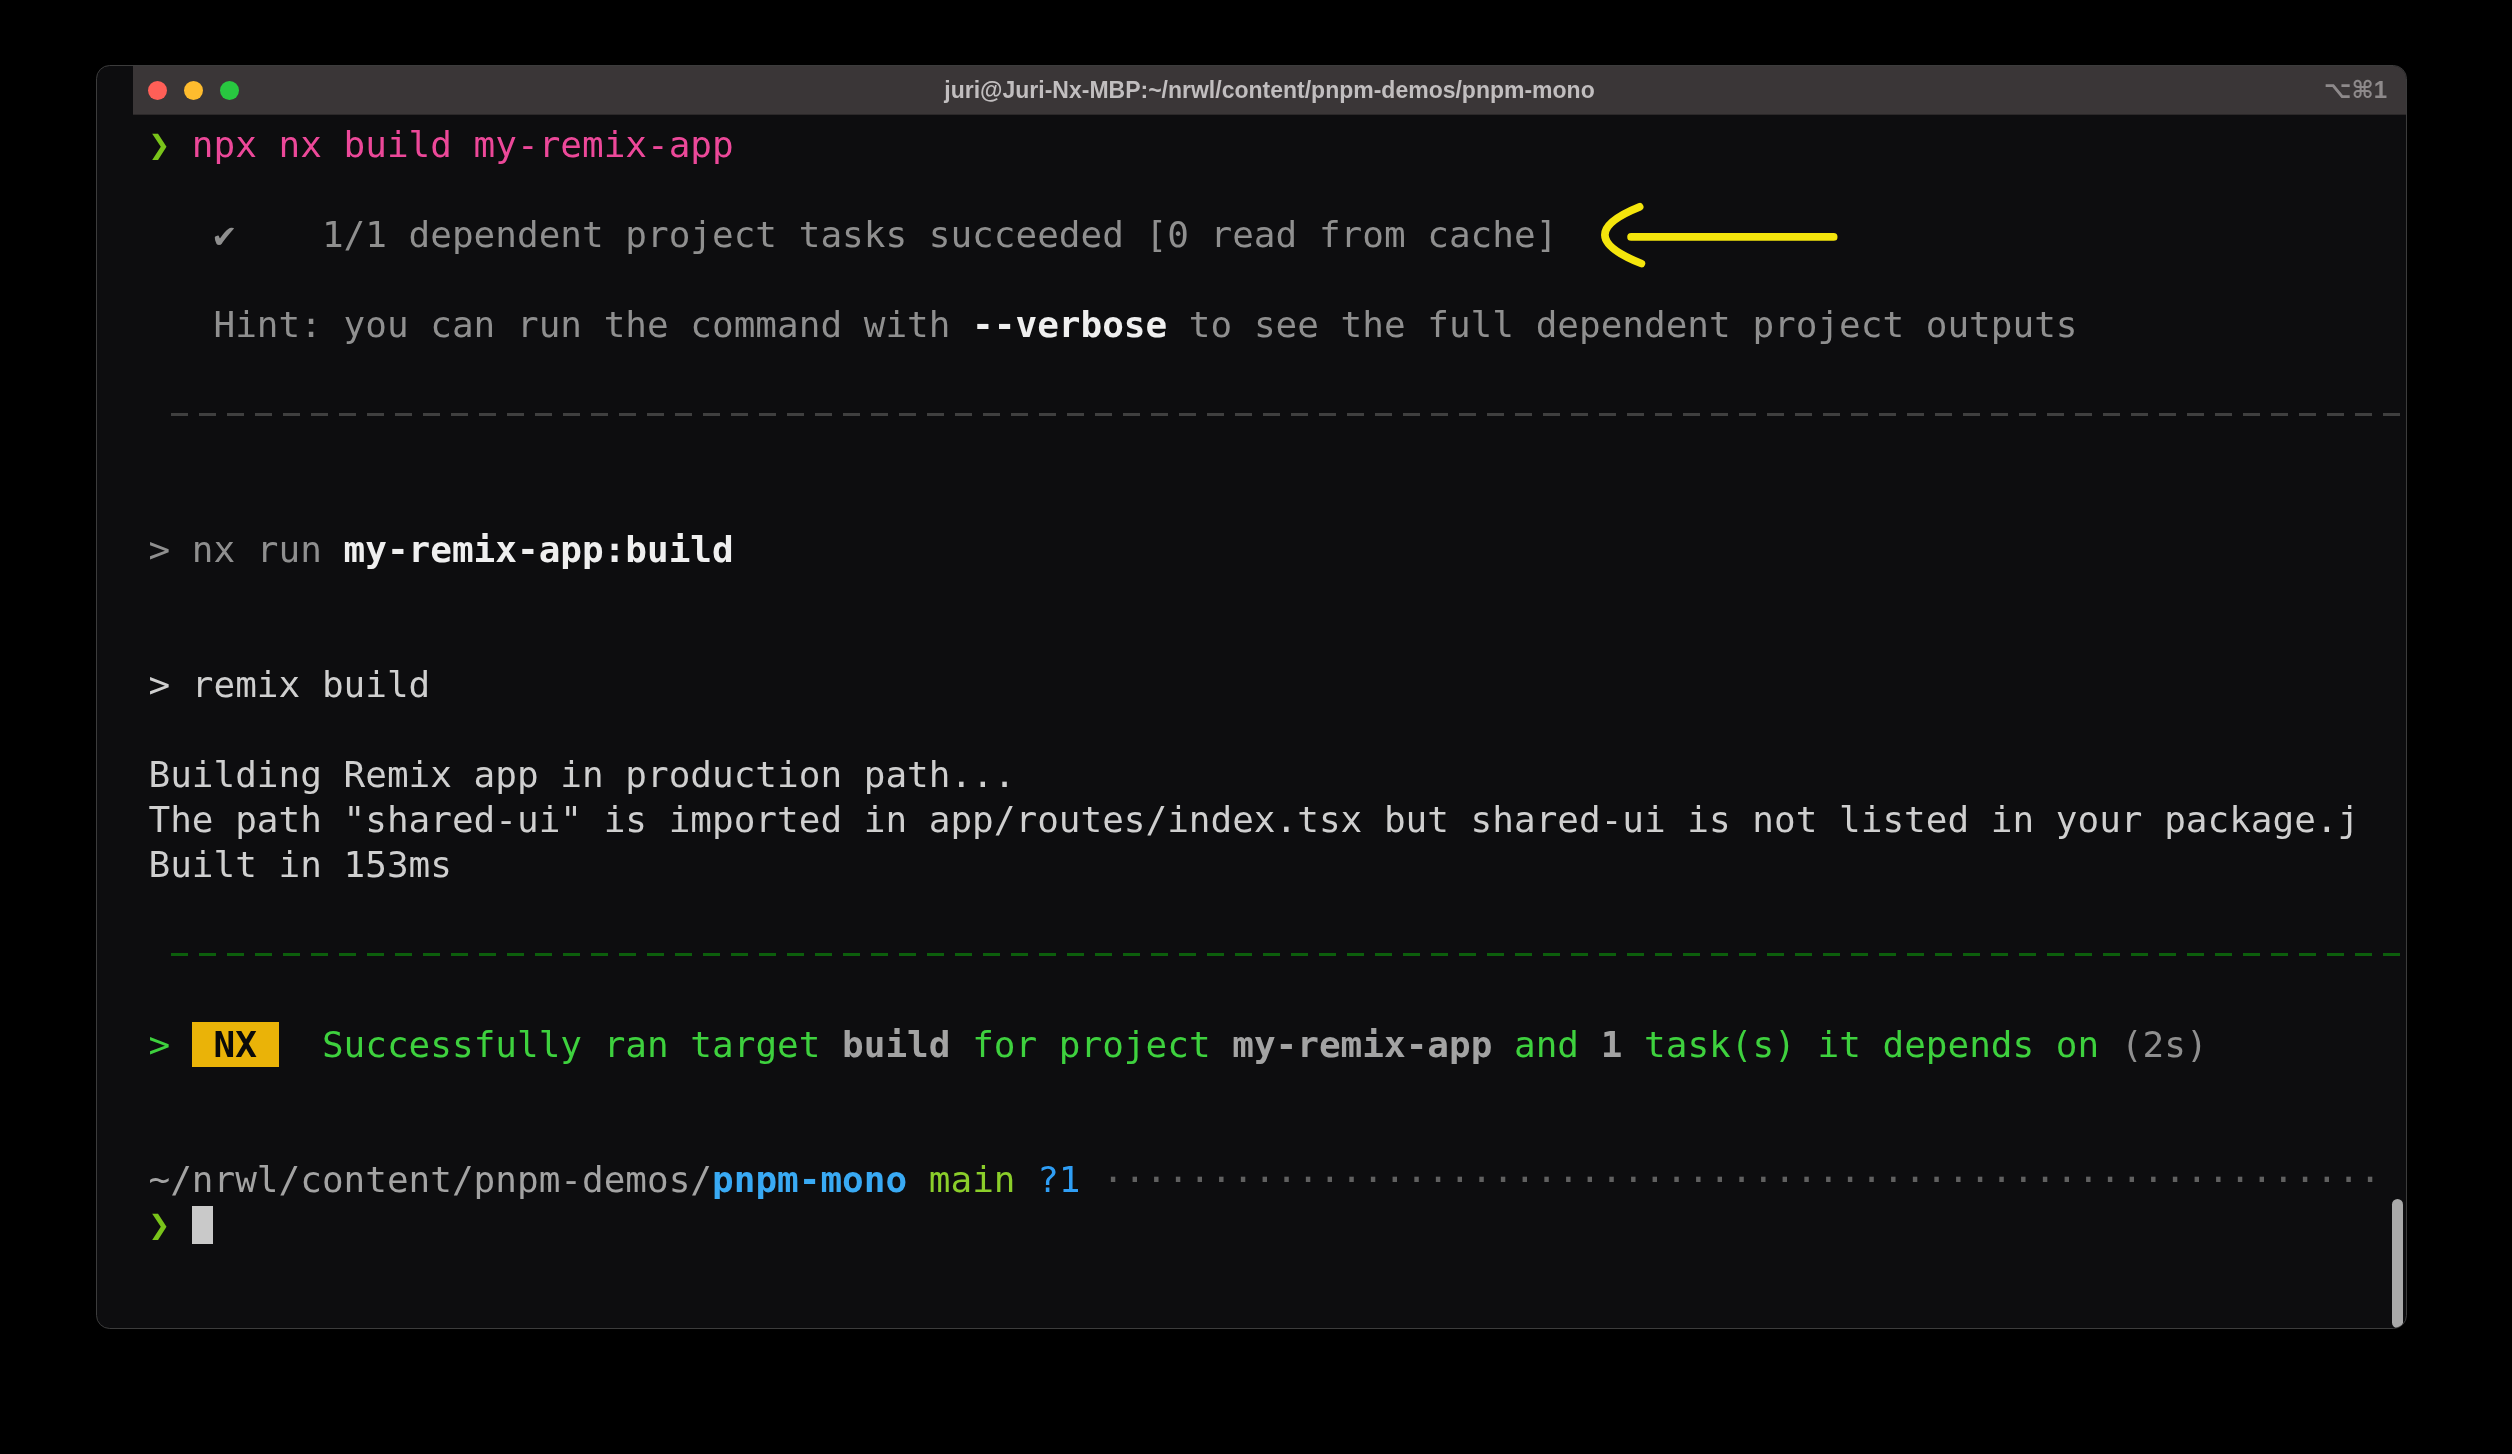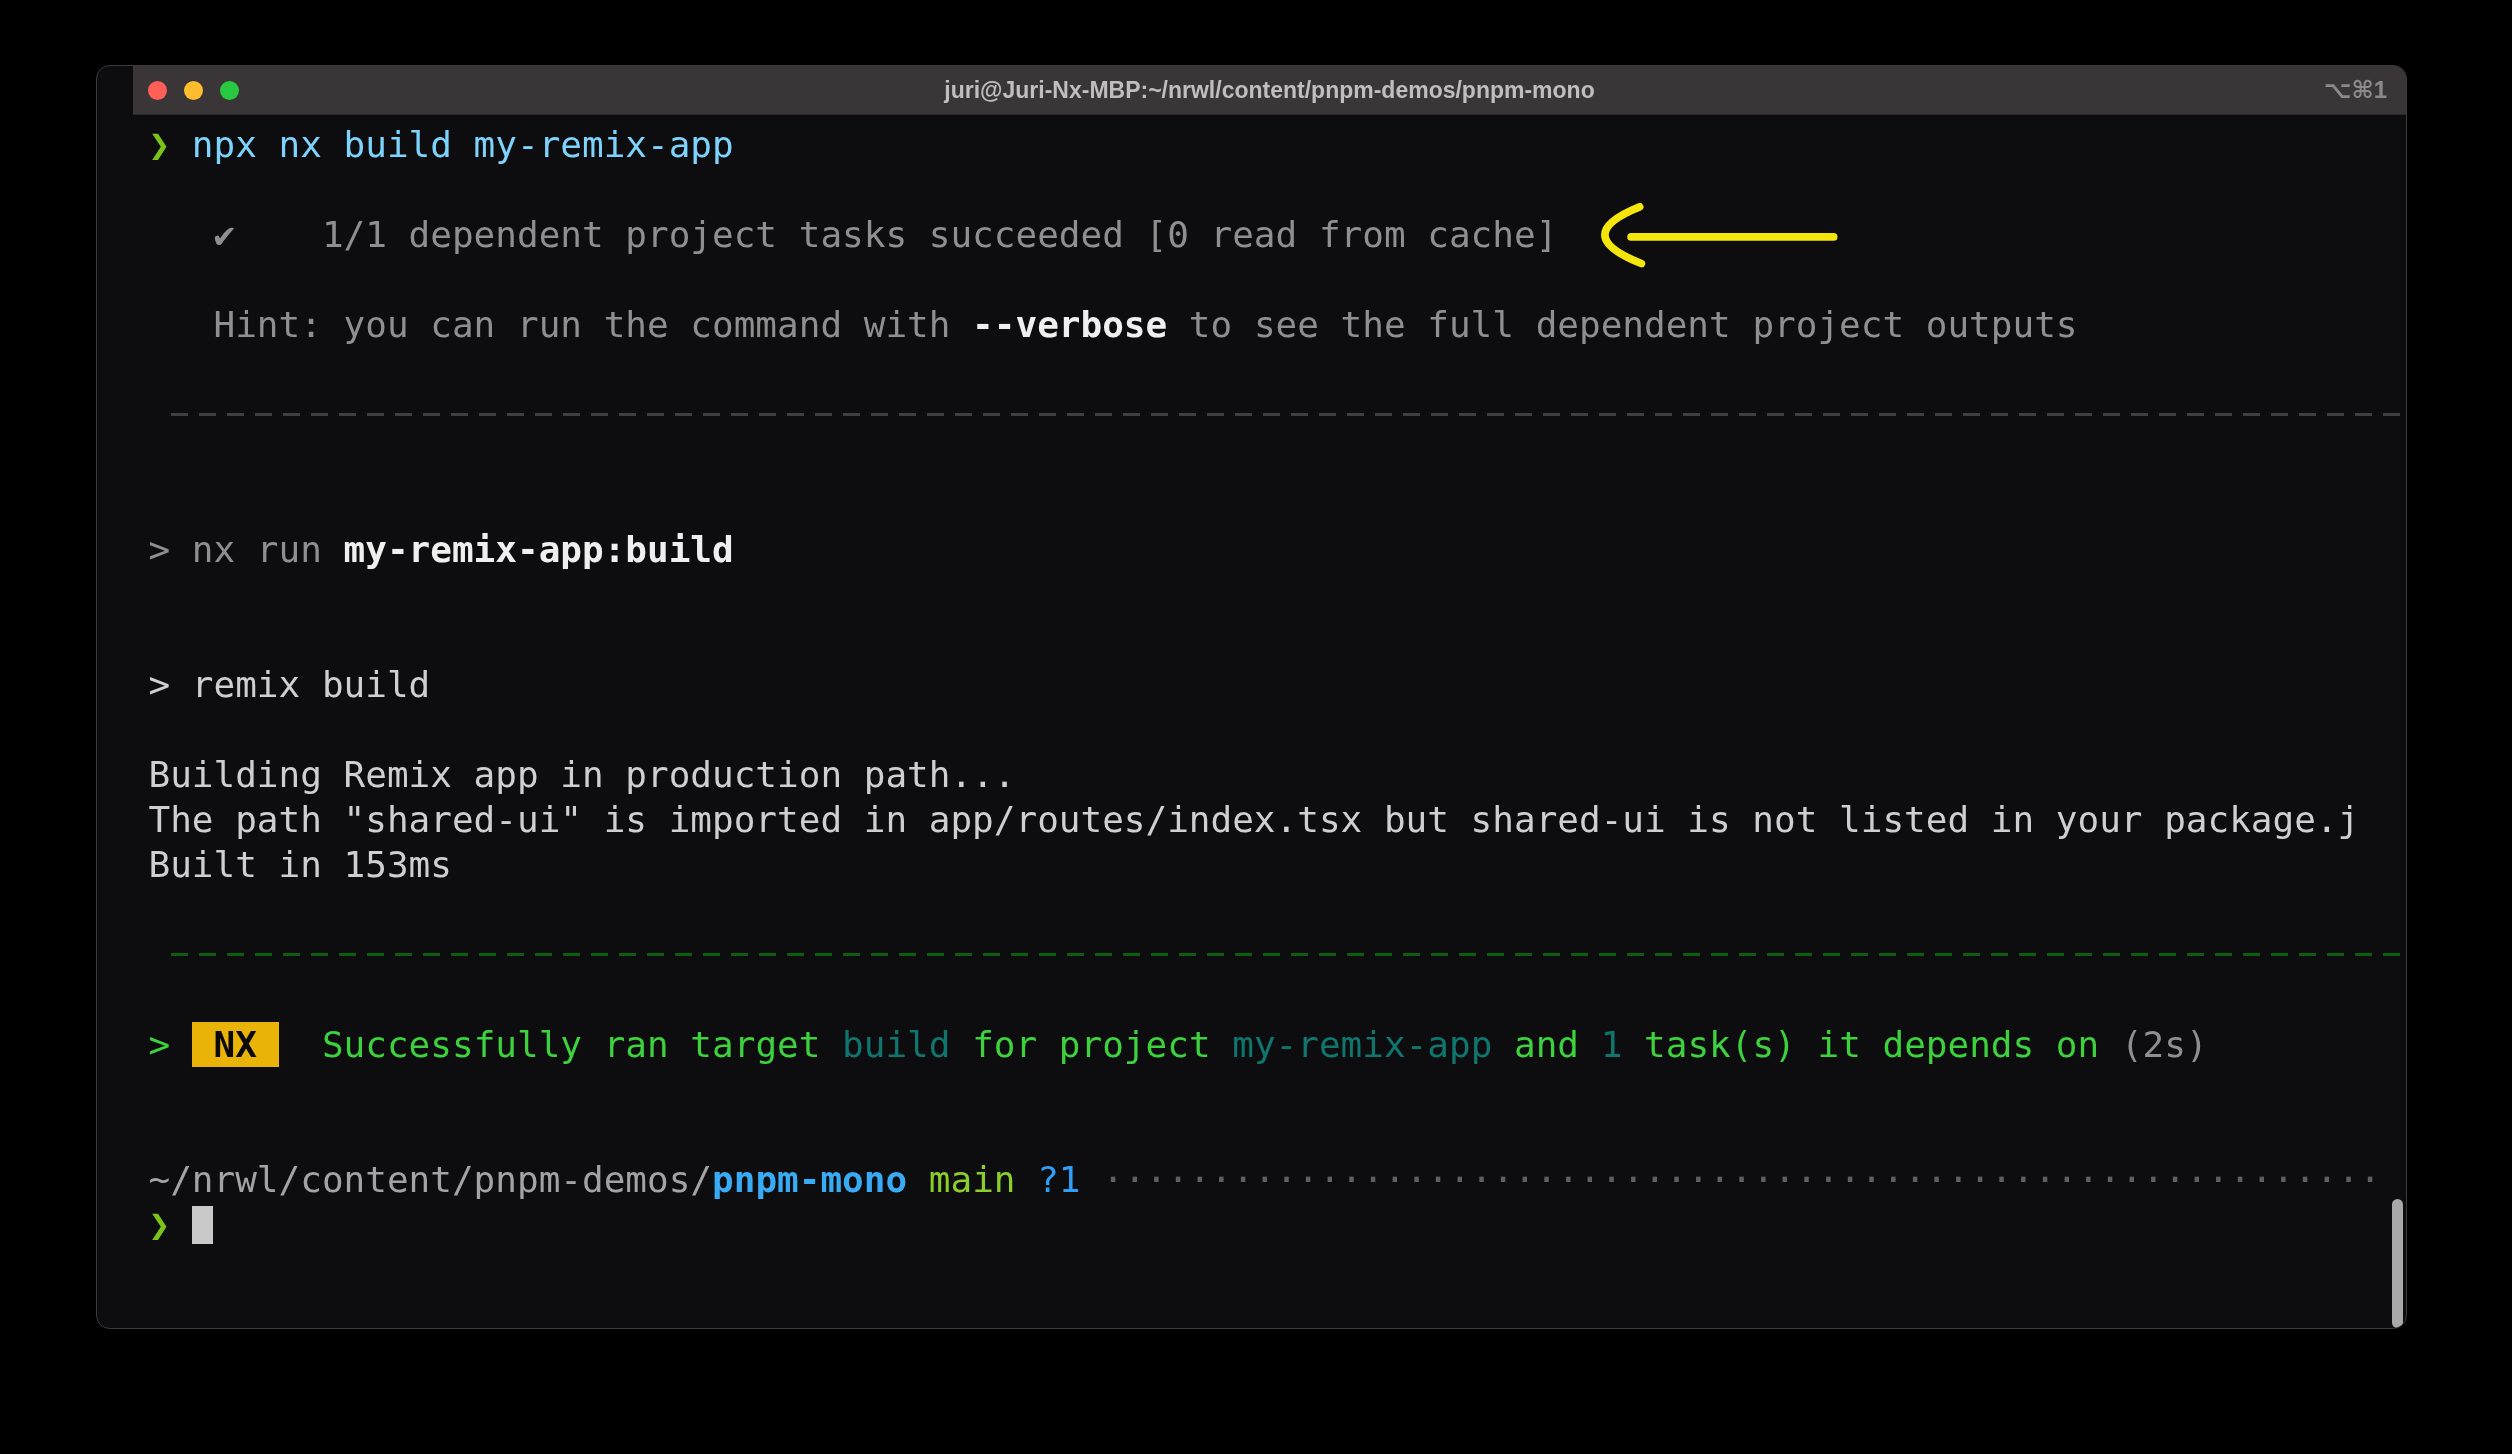--- a/index.html
+++ b/index.html
@@ -25,7 +25,7 @@
   .line{height:45px;line-height:45px;white-space:pre;}
   
   .lime{color:#79c31a;font-weight:700;}
-  .bright{color:#7dd3fc;text-align:right;}
+  .bright{color:#ec4899;text-align:right;}
   .dim{color:#8f8f8f;}
   .whitebold{color:#efefef;font-weight:700;}
   .out{color:#cfcfcf;}

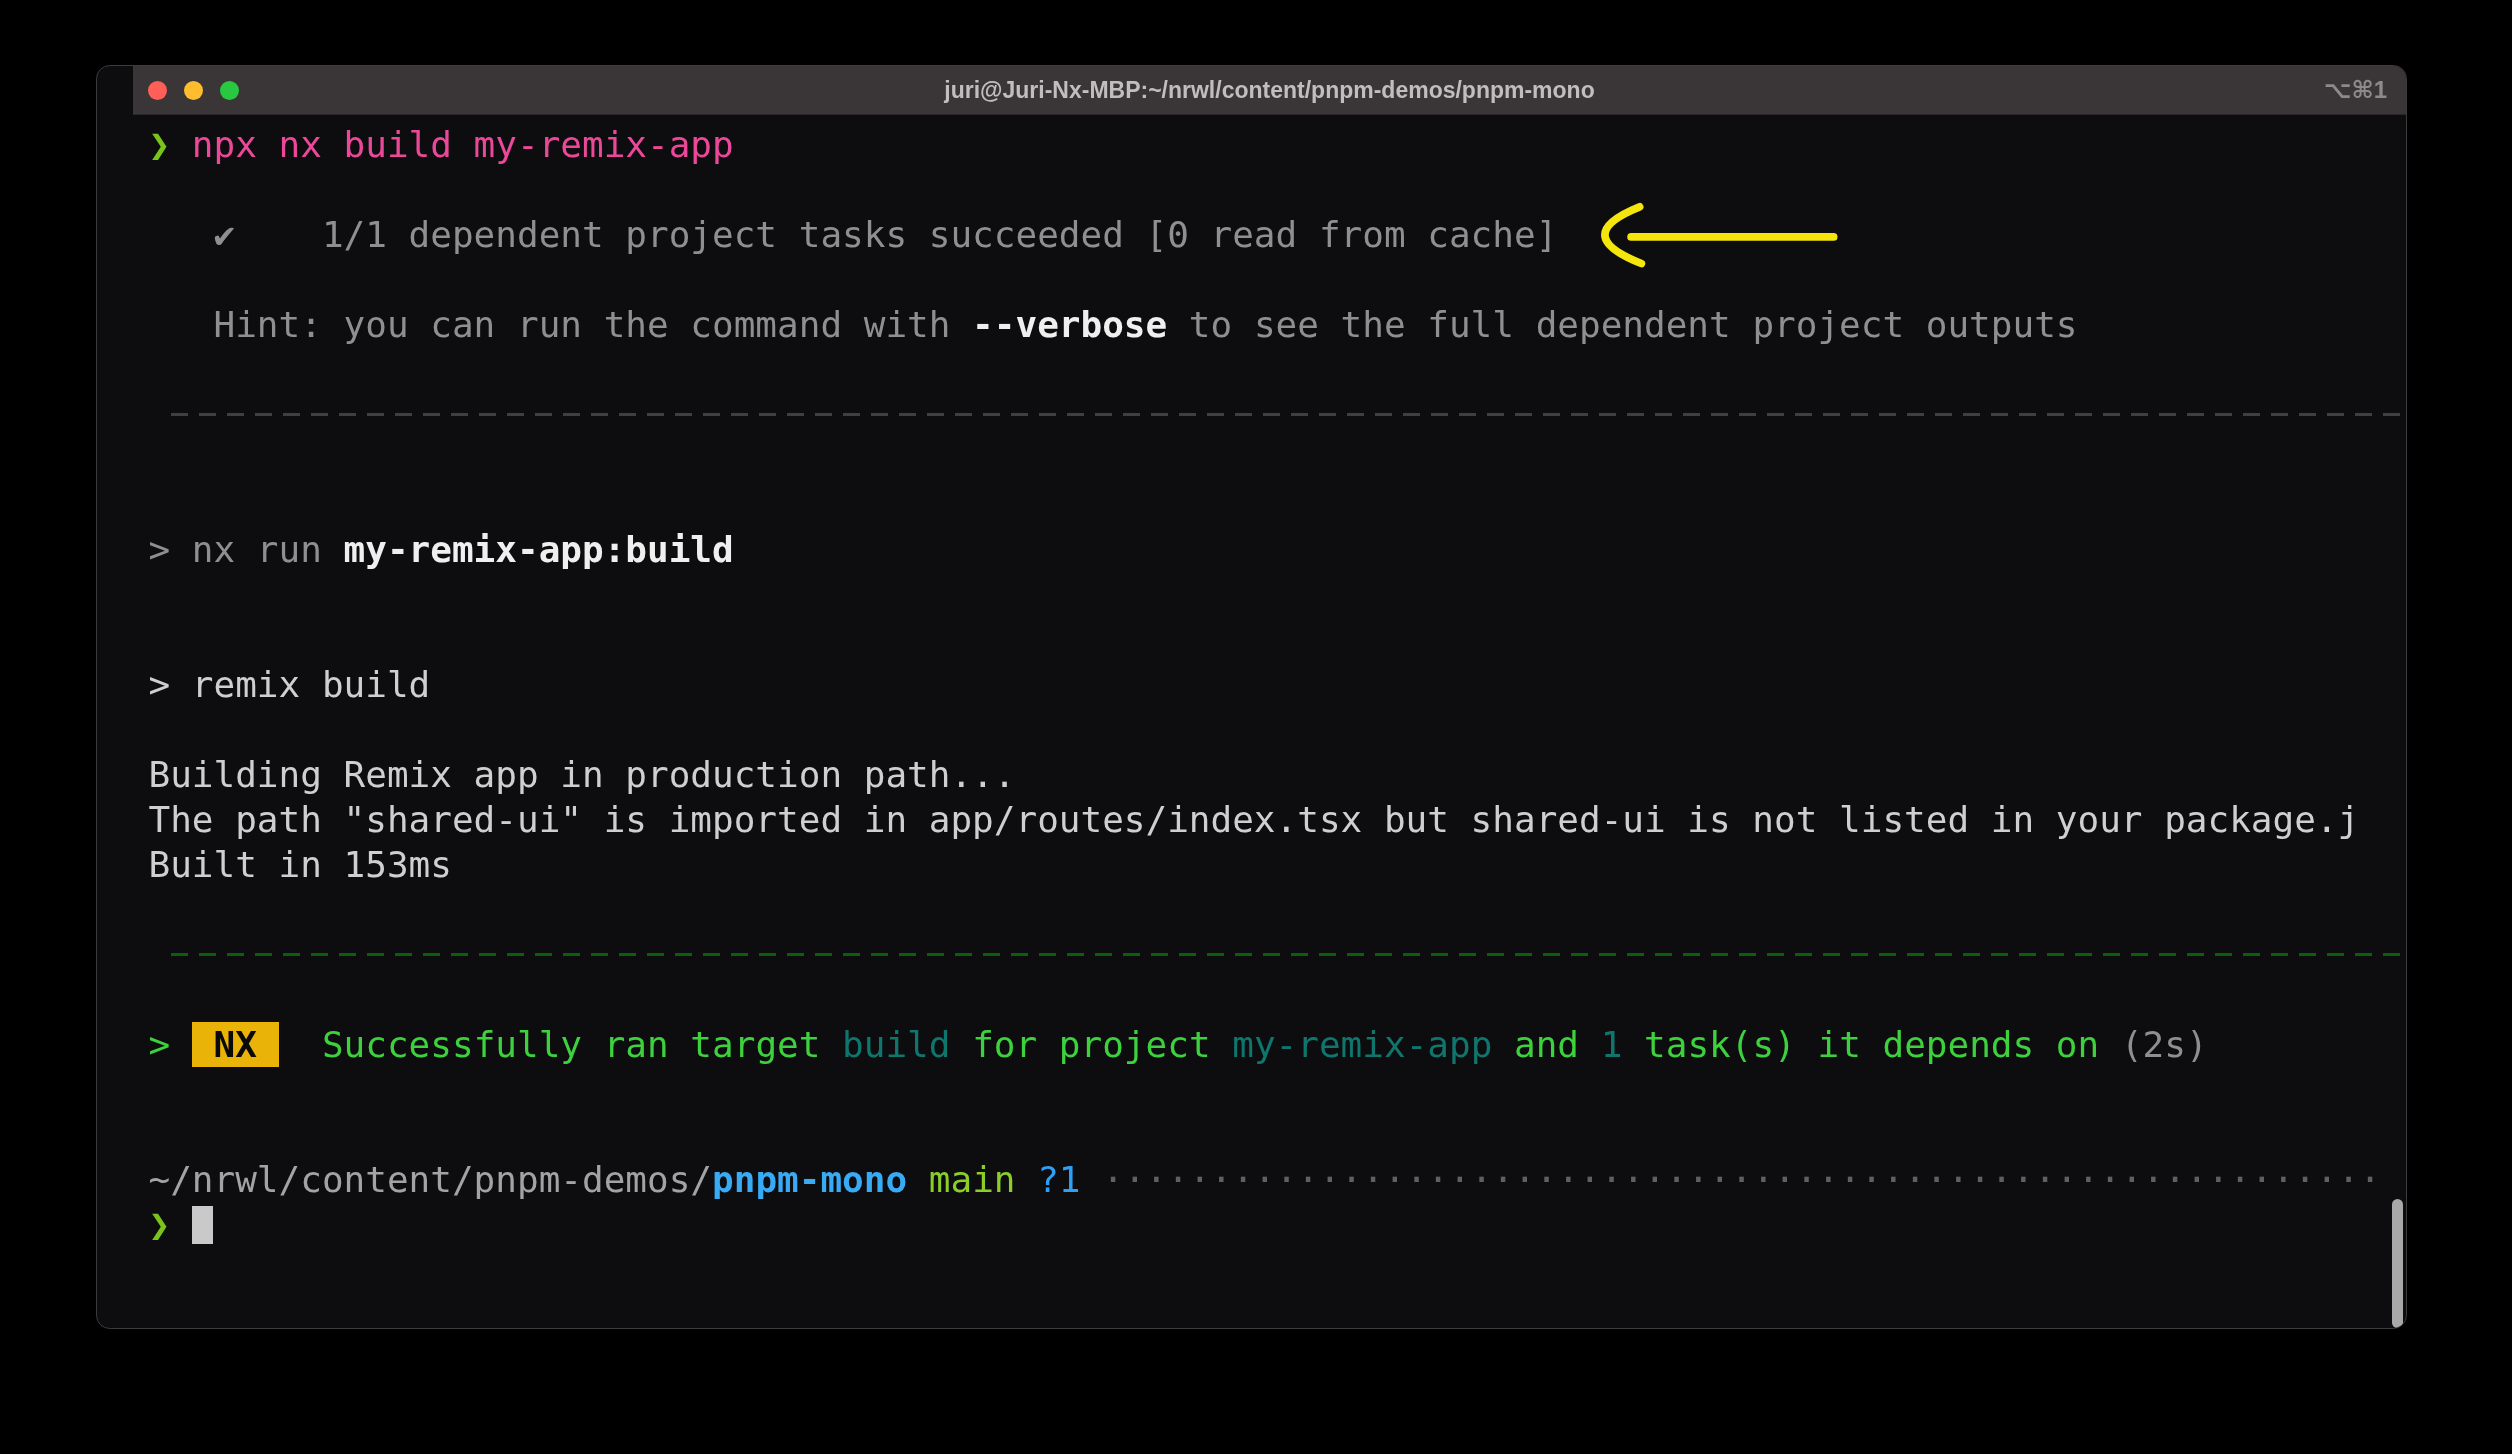--- a/index.html
+++ b/index.html
@@ -30,7 +30,7 @@
   .whitebold{color:#efefef;font-weight:700;}
   .out{color:#cfcfcf;}
   .green{color:#3ed13e;}
-  .greenbold{color:#0f766e;font-weight:400;margin-top:32px;}
+  .greenbold{color:#a3a3a3;font-weight:700;margin-top:32px;}
   .teal{color:#a3a3a3;}
   .bluebold{color:#39aaf4;font-weight:700;}
   .blue{color:#2f9ef5;}

